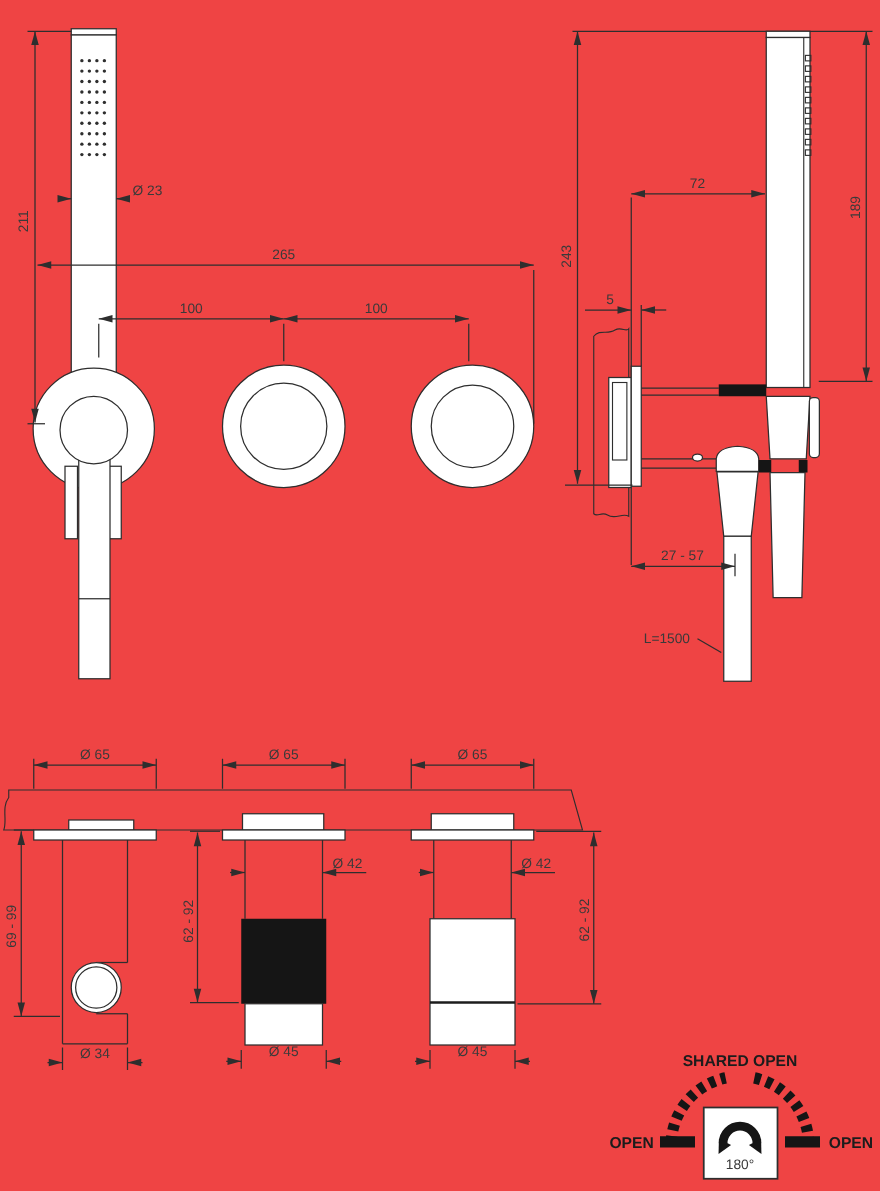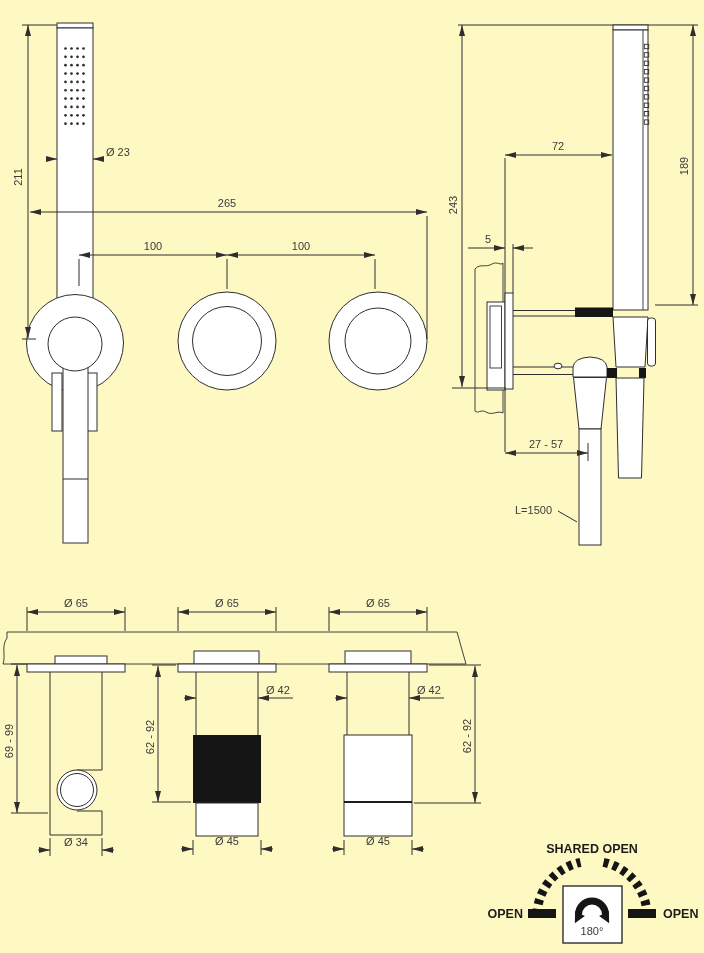--- a/index.html
+++ b/index.html
@@ -3,7 +3,7 @@
 <meta charset="utf-8">
 <style>
   html,body{margin:0;padding:0;background:#fff;}
-  .canvas{position:relative;width:704px;height:953px;background:#fef9c3;overflow:hidden;
+  .canvas{position:relative;width:704px;height:953px;background:#ef4444;overflow:hidden;
           font-family:"Liberation Sans", sans-serif;}
   svg{position:absolute;left:0;top:0;}
   text{font-family:"Liberation Sans", sans-serif;font-size:11px;fill:#3a3a3a;}

